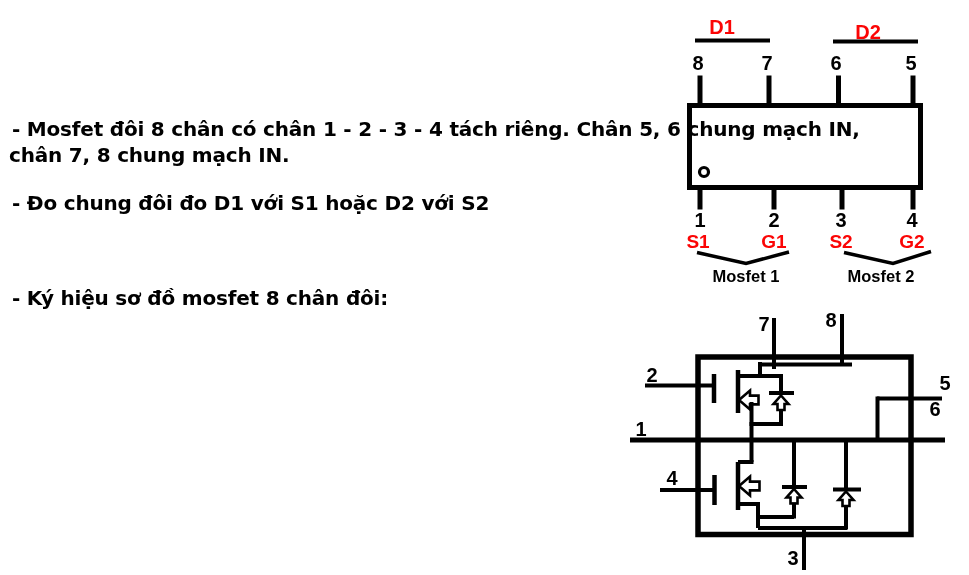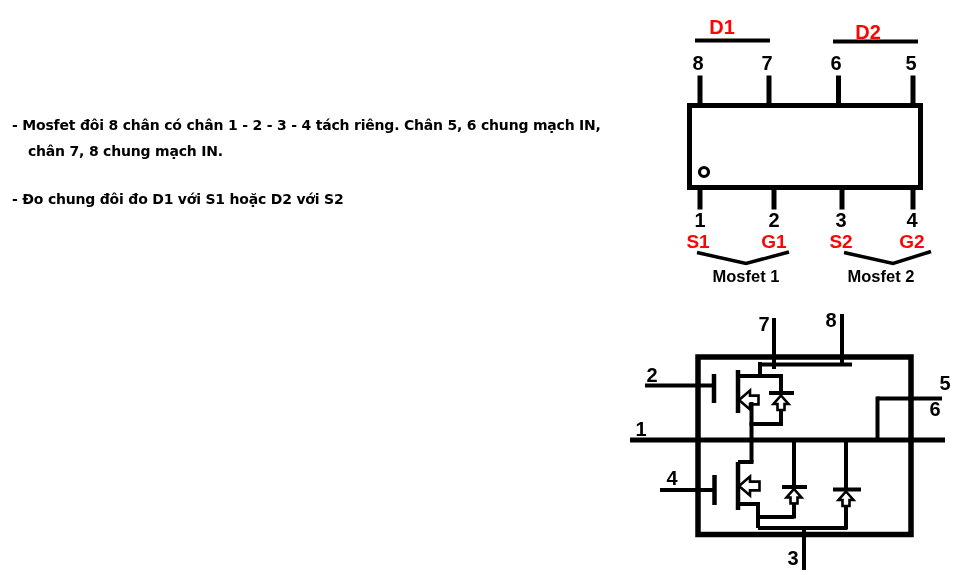--- a/index.html
+++ b/index.html
@@ -5,7 +5,7 @@
   html,body{margin:0;padding:0;background:#fff;}
   .canvas{position:relative;width:969px;height:575px;background:#ffffff;overflow:hidden;
           font-family:"DejaVu Sans","Liberation Sans",sans-serif;}
-  .note{position:absolute;font-weight:bold;font-size:14px;color:#000;
+  .note{position:absolute;font-weight:bold;font-size:20px;color:#000;
         white-space:nowrap;letter-spacing:-0.2px;}
   .overlay{position:absolute;left:0;top:0;}
   text{font-family:"Liberation Sans","DejaVu Sans",sans-serif;font-weight:bold;fill:#000;}

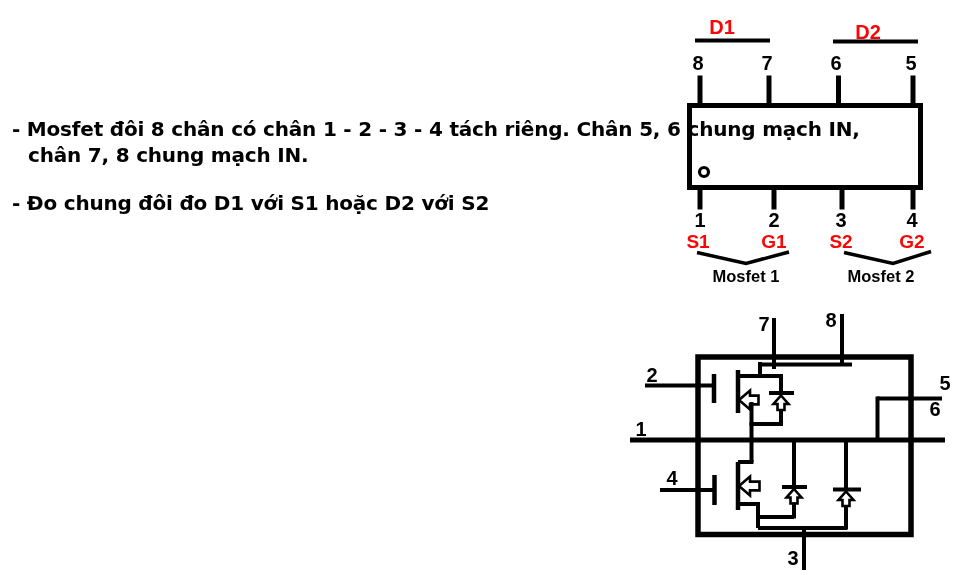--- a/index.html
+++ b/index.html
@@ -27,7 +27,7 @@
 <div class="canvas">
 
   <div class="note" style="left:12px;top:117px">- Mosfet đôi 8 chân có chân 1 - 2 - 3 - 4 tách riêng. Chân 5, 6 chung mạch IN,</div>
-  <div class="note" style="left:28px;top:143px">chân 7, 8 chung mạch IN.</div>
+  <div class="note" style="left:9px;top:143px">chân 7, 8 chung mạch IN.</div>
   <div class="note" style="left:12px;top:191px">- Đo  chung đôi đo D1 với S1 hoặc D2 với S2</div>
 
   <svg class="overlay" width="969" height="575" viewBox="0 0 969 575">

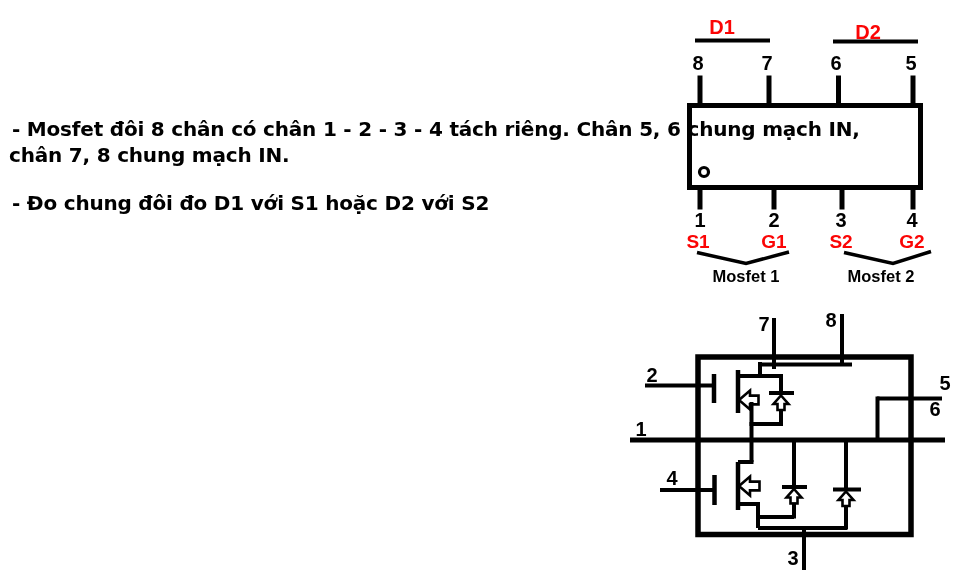--- a/index.html
+++ b/index.html
@@ -29,6 +29,7 @@
   <div class="note" style="left:12px;top:117px">- Mosfet đôi 8 chân có chân 1 - 2 - 3 - 4 tách riêng. Chân 5, 6 chung mạch IN,</div>
   <div class="note" style="left:9px;top:143px">chân 7, 8 chung mạch IN.</div>
   <div class="note" style="left:12px;top:191px">- Đo  chung đôi đo D1 với S1 hoặc D2 với S2</div>
+  <div class="note" style="left:12px;top:286px">- Ký hiệu sơ đồ mosfet 8 chân đôi:</div>
 
   <svg class="overlay" width="969" height="575" viewBox="0 0 969 575">
 

